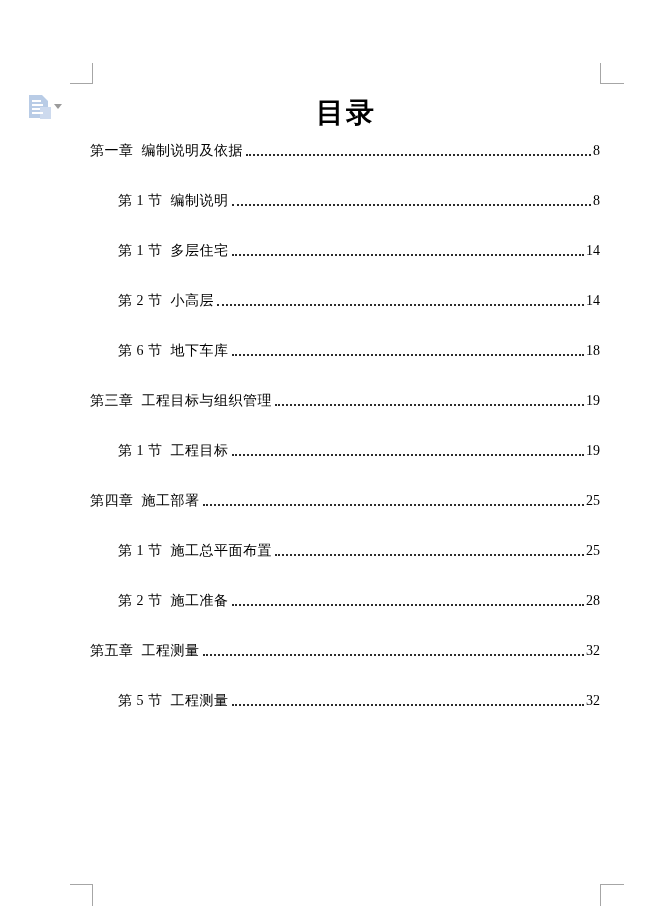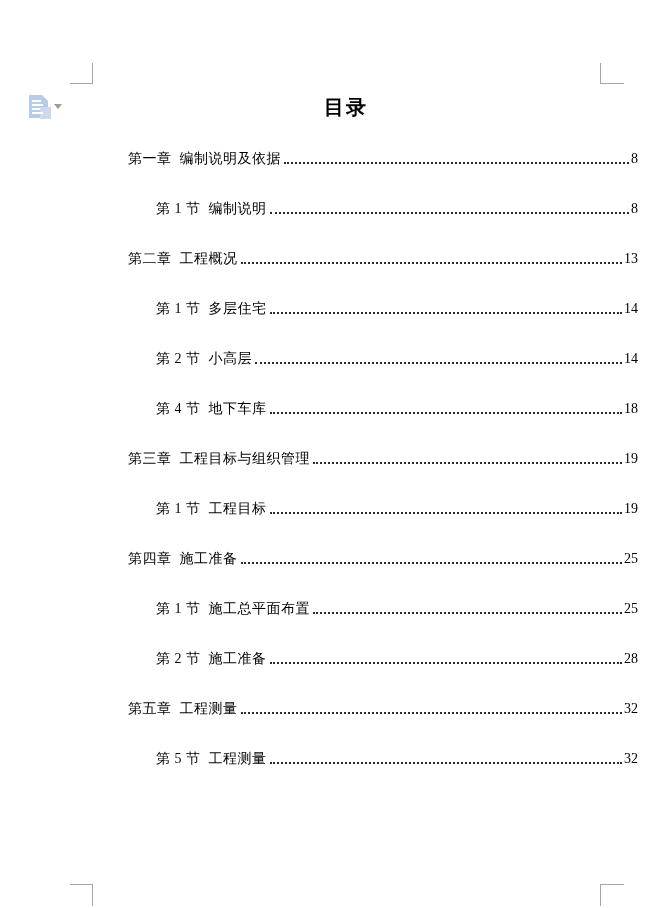--- a/index.html
+++ b/index.html
@@ -40,7 +40,7 @@
   
   .doc-title {
     position: absolute; left: 92px; top: 94px; width: 508px;
-    text-align: center; font-size: 20px; font-weight: bold; color: #000;
+    text-align: center; font-size: 28px; font-weight: bold; color: #000;
     letter-spacing: 2px;
   }
 

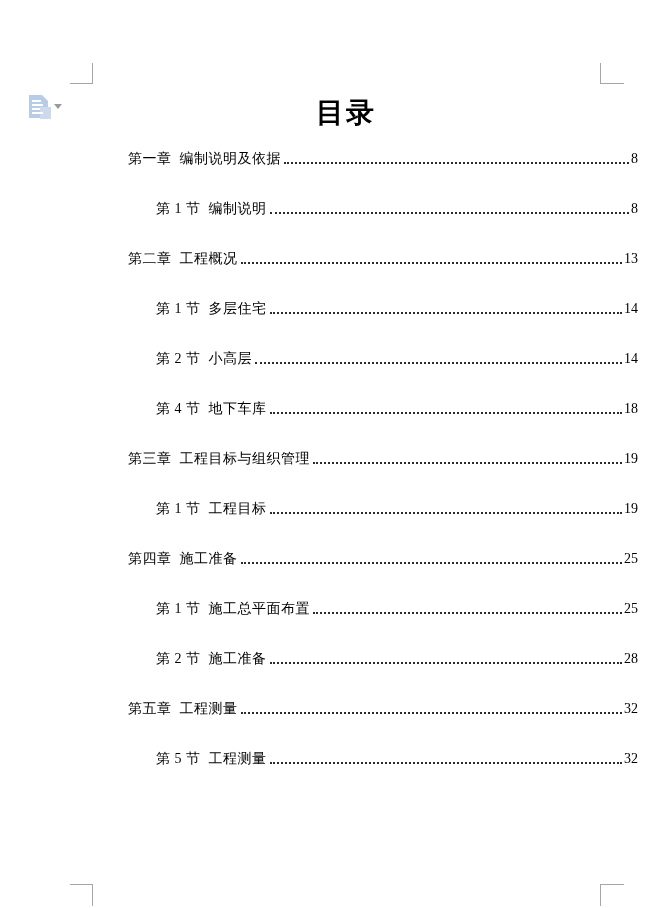--- a/index.html
+++ b/index.html
@@ -45,7 +45,7 @@
   }
 
   
-  .toc-list { position: absolute; left: 90px; top: 134px; width: 510px; margin-left: 38px; }
+  .toc-list { position: absolute; left: 90px; top: 126px; width: 510px; }
   .toc-row {
     height: 50px; display: flex; align-items: center;
     font-size: 14px; color: #000; cursor: pointer;

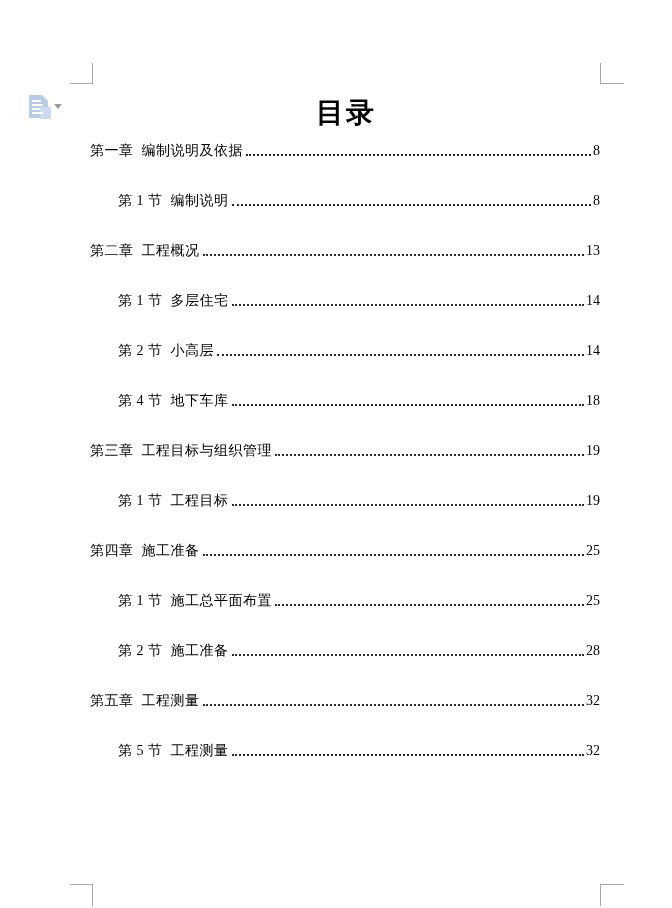--- a/index.html
+++ b/index.html
@@ -98,11 +98,6 @@
   </div>
 
 
-  <div class="toc-row">
-    <span class="toc-label">第二章  工程概况</span>
-    <span class="toc-leader"></span>
-    <span class="toc-page">13</span>
-  </div>
 
   <div class="toc-row section">
     <span class="toc-label">第 1 节  多层住宅</span>

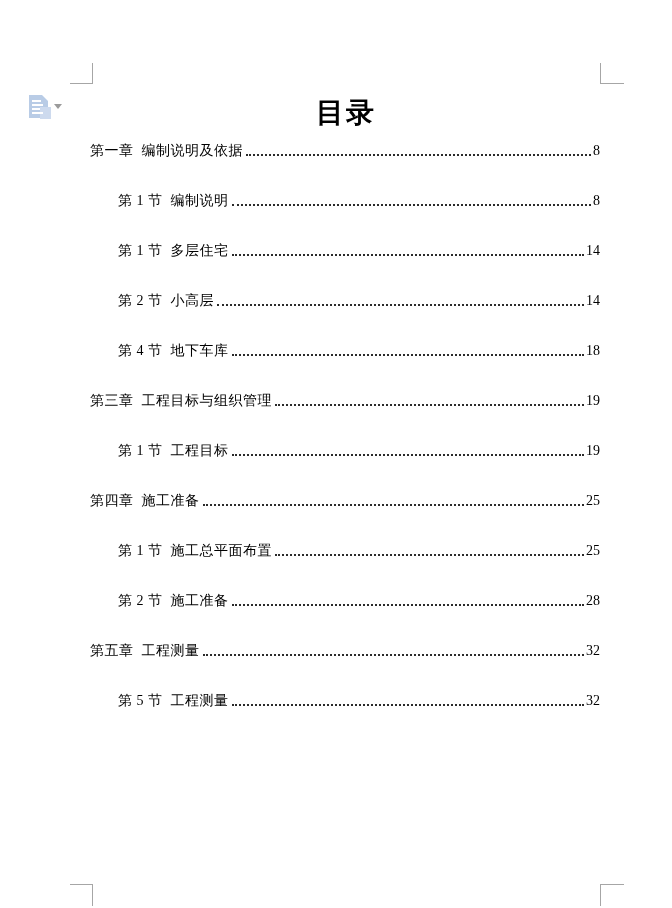--- a/index.html
+++ b/index.html
@@ -112,7 +112,7 @@
   </div>
 
   <div class="toc-row section">
-    <span class="toc-label">第 4 节  地下车库</span>
+    <span class="toc-label">第 6 节  地下车库</span>
     <span class="toc-leader"></span>
     <span class="toc-page">18</span>
   </div>

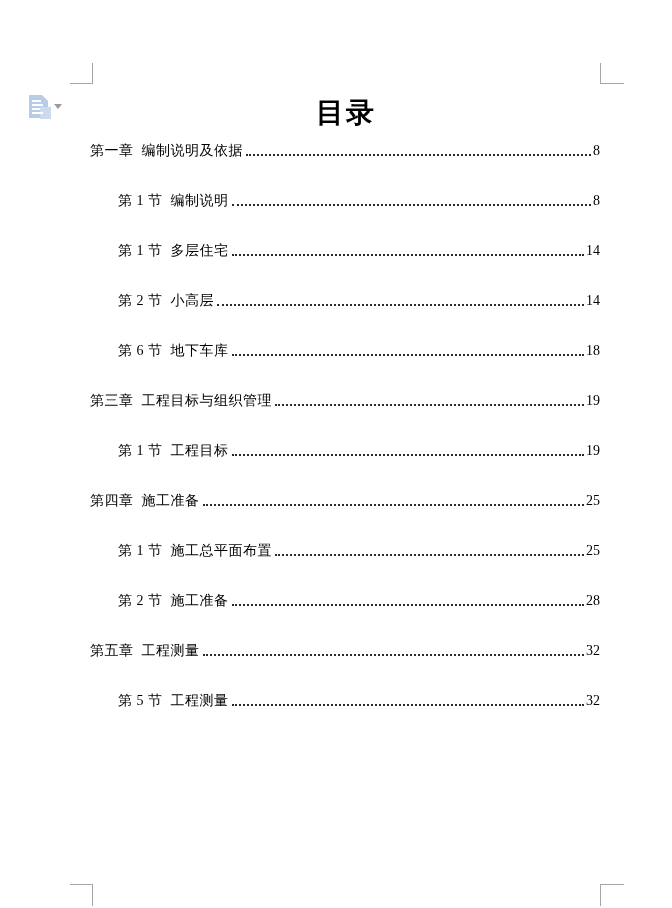--- a/index.html
+++ b/index.html
@@ -131,7 +131,7 @@
 
 
   <div class="toc-row">
-    <span class="toc-label">第四章  施工准备</span>
+    <span class="toc-label">第四章  施工部署</span>
     <span class="toc-leader"></span>
     <span class="toc-page">25</span>
   </div>

